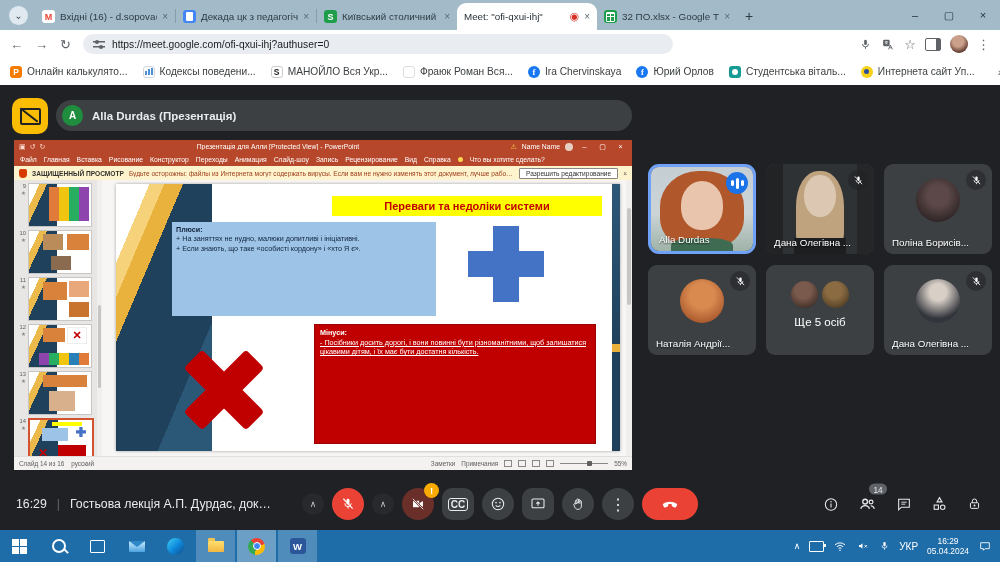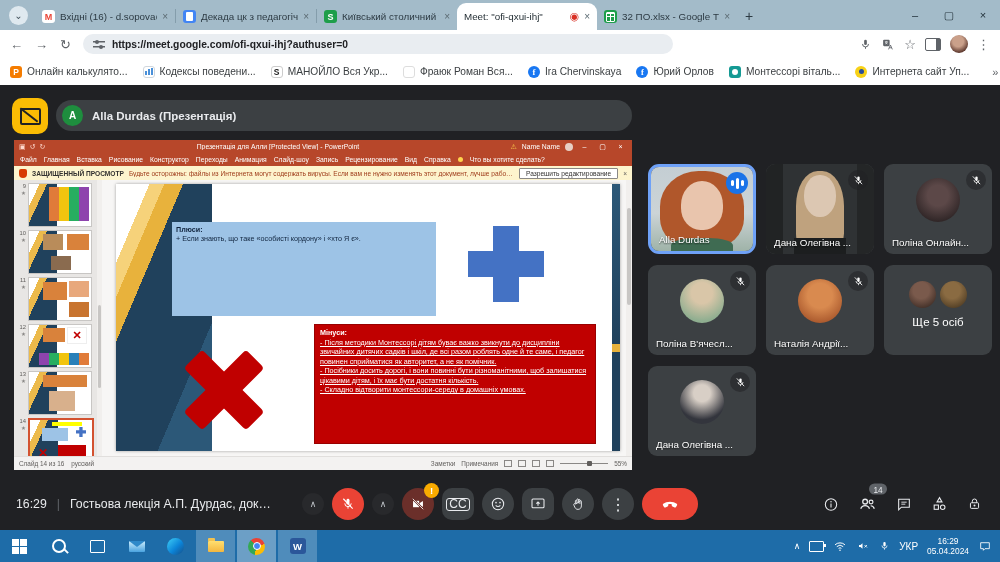--- a/index.html
+++ b/index.html
@@ -40,7 +40,7 @@
   .navic{color:#5f6368;font-size:13px;line-height:1;}
   .urlbar{width:590px;height:20px;background:#e9edf1;border-radius:10px;display:flex;align-items:center;
     gap:7px;padding:0 10px;box-sizing:border-box;}
-  .urltxt{font-size:10.3px;color:#202124;flex:1;white-space:nowrap;overflow:hidden;font-weight:bold;}
+  .urltxt{font-size:10.3px;color:#202124;flex:1;white-space:nowrap;overflow:hidden;}
   .tune{width:12px;height:10px;flex:none;background:
     linear-gradient(#5f6368 0 0) 0 2px/12px 1.5px no-repeat,
     linear-gradient(#5f6368 0 0) 0 7px/12px 1.5px no-repeat;position:relative;}

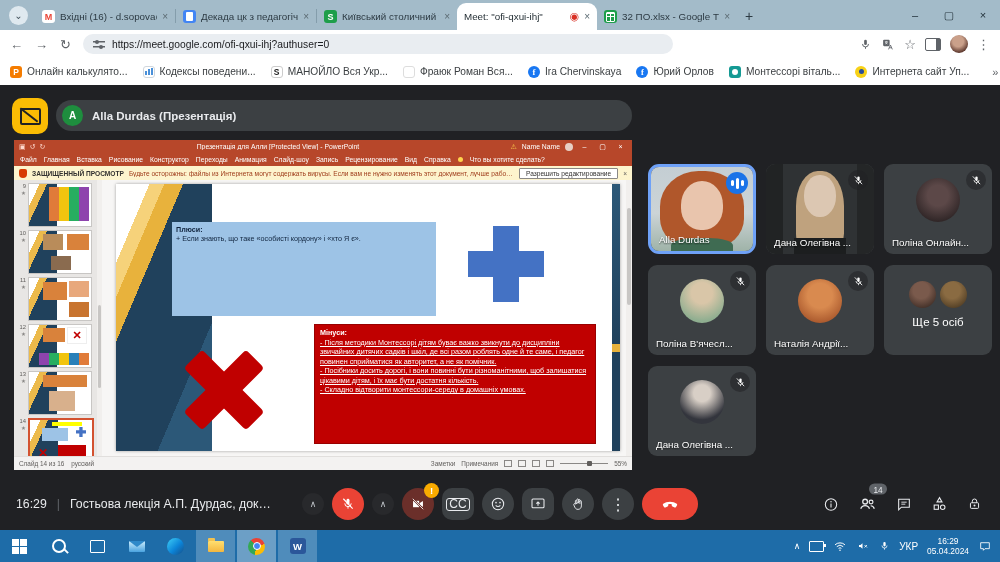--- a/index.html
+++ b/index.html
@@ -339,7 +339,7 @@
         <span class="bkic student">
           <i></i>
         </span>
-        <span>Монтессорі віталь...</span>
+        <span>Студентська віталь...</span>
       </span>
     <span class="bk">
         <span class="bkic official">

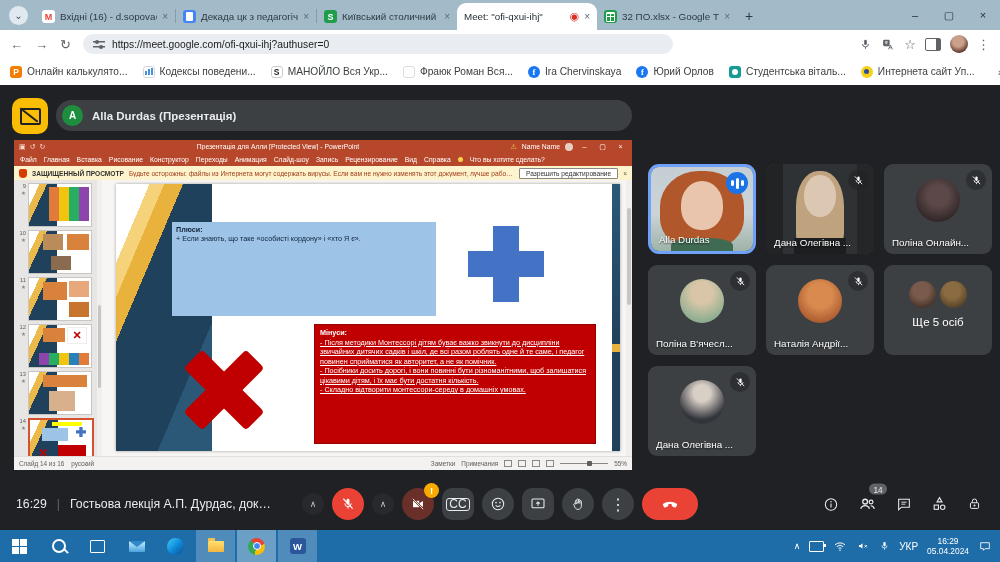--- a/index.html
+++ b/index.html
@@ -463,6 +463,7 @@
           <div class="slide">
             <span class="deco-l"></span>
             <span class="deco-r"></span>
+            <div class="s-title">Переваги та недоліки системи</div>
             <div class="s-pros">
               <div class="hd">Плюси:</div>
               <div>+ Если знають, що таке «особисті кордону» і «хто Я є».</div>

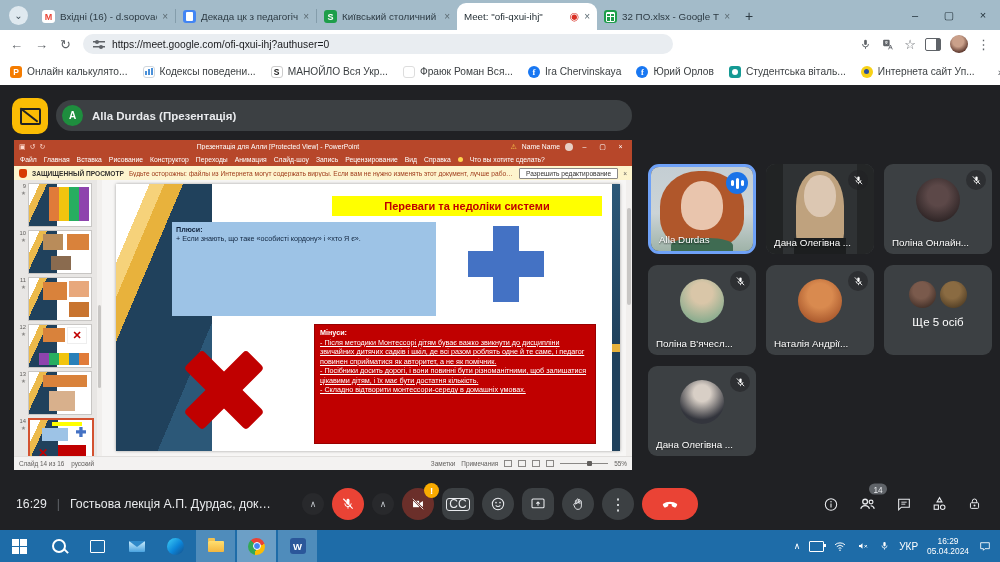--- a/index.html
+++ b/index.html
@@ -466,6 +466,7 @@
             <div class="s-title">Переваги та недоліки системи</div>
             <div class="s-pros">
               <div class="hd">Плюси:</div>
+              <div>+ На заняттях не нудно, малюки допитливі і ініціативні.</div>
               <div>+ Если знають, що таке «особисті кордону» і «хто Я є».</div>
             </div>
             <div class="s-plus">

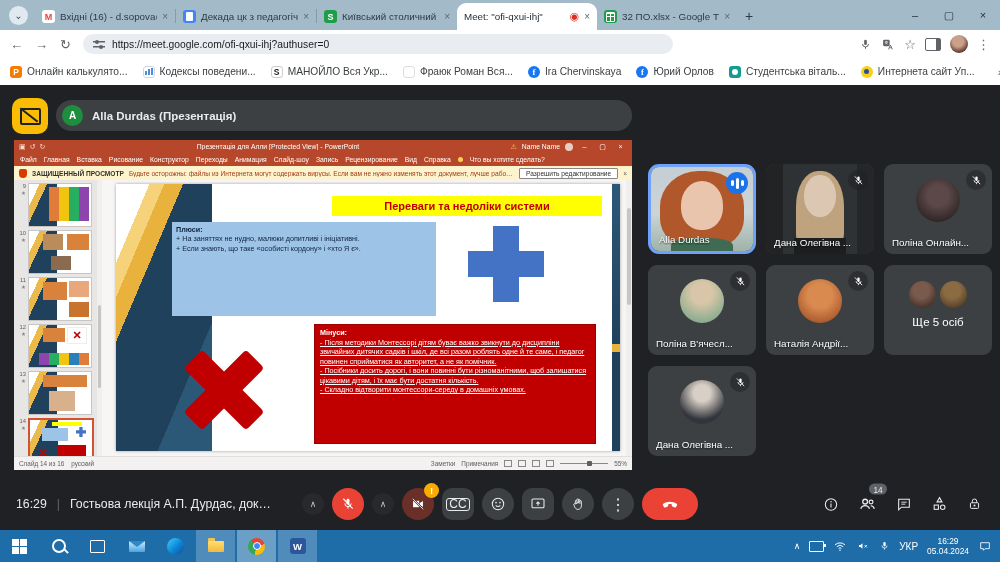--- a/index.html
+++ b/index.html
@@ -545,7 +545,7 @@
               <line x1="4" y1="3" x2="20" y2="20" stroke="#fff" stroke-width="1.9"></line>
             </svg>
           </span>
-        <span class="tname">Поліна Онлайн...</span>
+        <span class="tname">Поліна Борисів...</span>
       </div>
       <div class="tile">
         <span class="cava av-pv"></span>

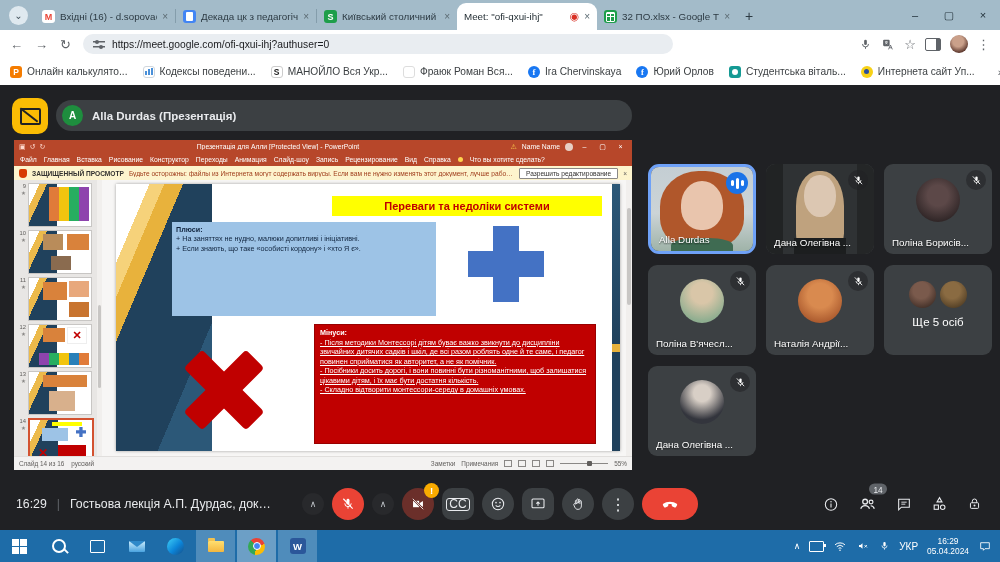--- a/index.html
+++ b/index.html
@@ -475,7 +475,6 @@
               </div>
             <div class="s-cons">
               <div class="hd">Мінуси:</div>
-              <div>- Після методики Монтессорі дітям буває важко звикнути до дисципліни звичайних дитячих садків і шкіл, де всі разом роблять одне й те саме, і педагог повинен сприйматися як авторитет, а не як помічник.</div>
               <div>- Посібники досить дорогі, і вони повинні бути різноманітними, щоб залишатися цікавими дітям, і їх має бути достатня кількість.</div>
               <div>- Складно відтворити монтессори-середу в домашніх умовах.</div>
             </div>

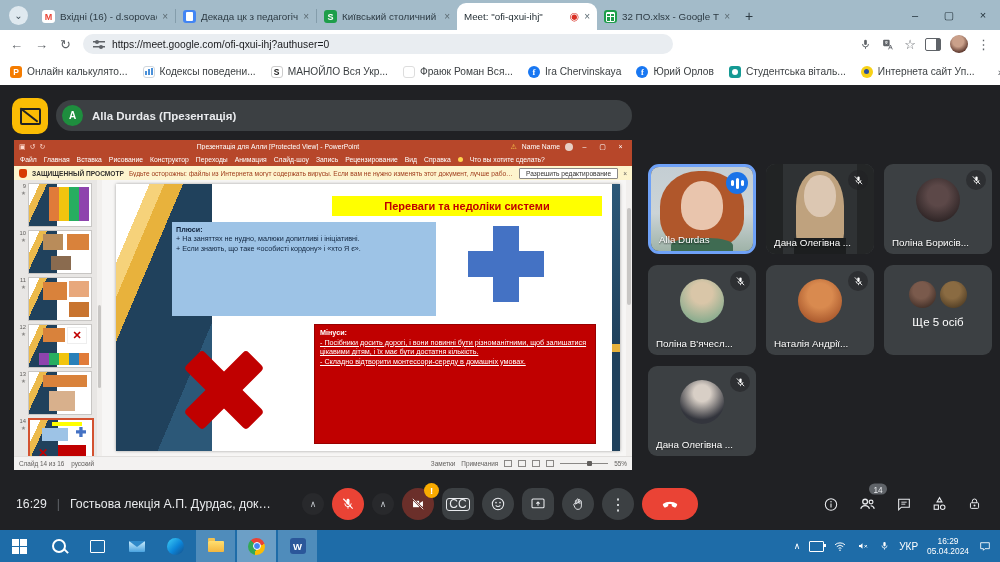--- a/index.html
+++ b/index.html
@@ -547,17 +547,6 @@
         <span class="tname">Поліна Борисів...</span>
       </div>
       <div class="tile">
-        <span class="cava av-pv"></span>
-        <span class="micoff">
-            <svg width="11" height="11" viewBox="0 0 24 24">
-              <rect x="9.5" y="3" width="5" height="10" rx="2.5" fill="#fff"></rect>
-              <path d="M6.5 11a5.5 5.5 0 0 0 11 0M12 16.5V20" stroke="#fff" stroke-width="1.7" fill="none"></path>
-              <line x1="4" y1="3" x2="20" y2="20" stroke="#fff" stroke-width="1.9"></line>
-            </svg>
-          </span>
-        <span class="tname">Поліна В'ячесл...</span>
-      </div>
-      <div class="tile">
         <span class="cava av-nat"></span>
         <span class="micoff">
             <svg width="11" height="11" viewBox="0 0 24 24">

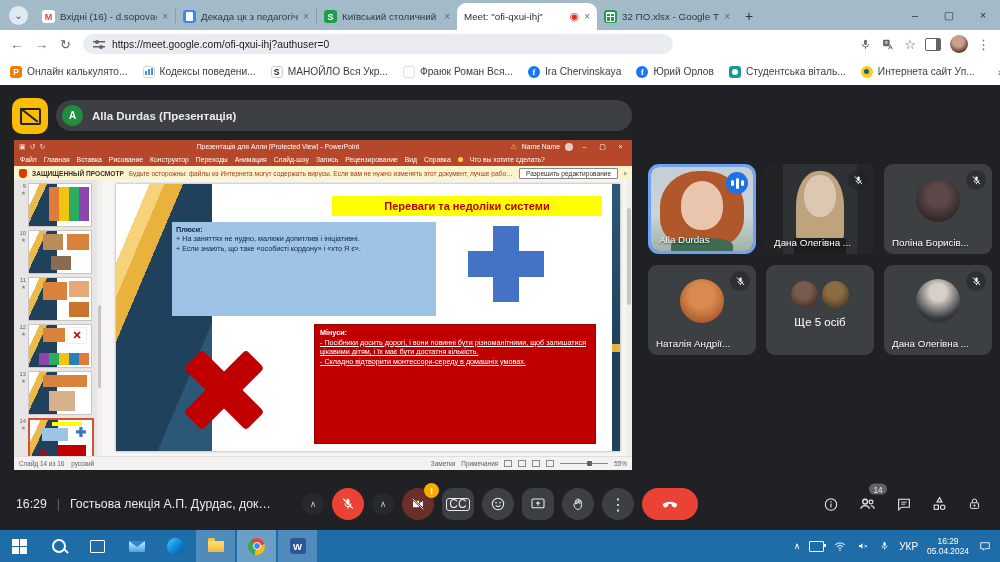--- a/index.html
+++ b/index.html
@@ -476,7 +476,6 @@
             <div class="s-cons">
               <div class="hd">Мінуси:</div>
               <div>- Посібники досить дорогі, і вони повинні бути різноманітними, щоб залишатися цікавими дітям, і їх має бути достатня кількість.</div>
-              <div>- Складно відтворити монтессори-середу в домашніх умовах.</div>
             </div>
             <div class="s-x">
                 <i class="a"></i>

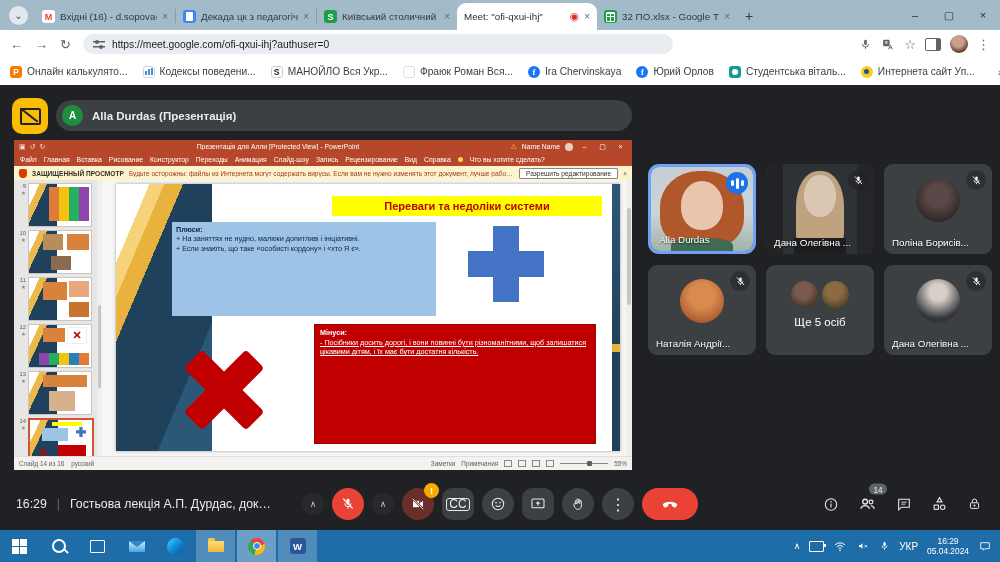--- a/index.html
+++ b/index.html
@@ -200,7 +200,7 @@
   .ctl.camred{background:#6b2f2a;position:relative;}
   .badge-excl{position:absolute;top:-5px;right:-5px;width:15px;height:15px;border-radius:50%;background:#f9ab00;
     color:#fff;font-size:9.5px;font-weight:bold;display:flex;align-items:center;justify-content:center;}
-  .ccbox{border:1.5px solid #e8eaed;border-radius:3px;font-size:12px;font-weight:normal;padding:0 2px;line-height:11px;color:#e8eaed;}
+  .ccbox{border:1.5px solid #e8eaed;border-radius:3px;font-size:10px;font-weight:bold;padding:0 2px;line-height:11px;color:#e8eaed;}
   .endcall{width:56px;height:32px;border-radius:17px;background:#ea4335;display:flex;align-items:center;justify-content:center;}
   .mb-right{position:absolute;right:18px;top:50%;transform:translateY(-50%);display:flex;align-items:center;gap:19px;}
   .mbr{position:relative;display:flex;align-items:center;justify-content:center;}

